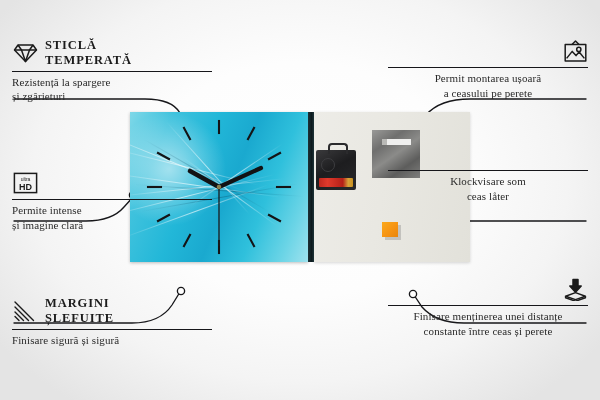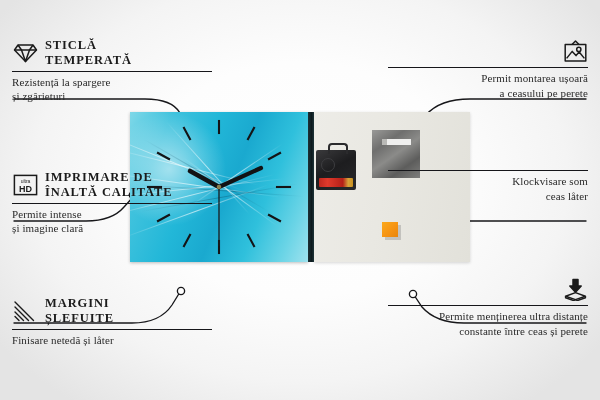--- a/index.html
+++ b/index.html
@@ -61,7 +61,7 @@
     letter-spacing: 0.1px;
   }
   .feature.left .feature-sub { text-align: left; }
-  .feature.right .feature-sub { text-align: right; }
+  .feature.right .feature-sub { text-align: center; }
 
   .icon-box {
     width: 26px;

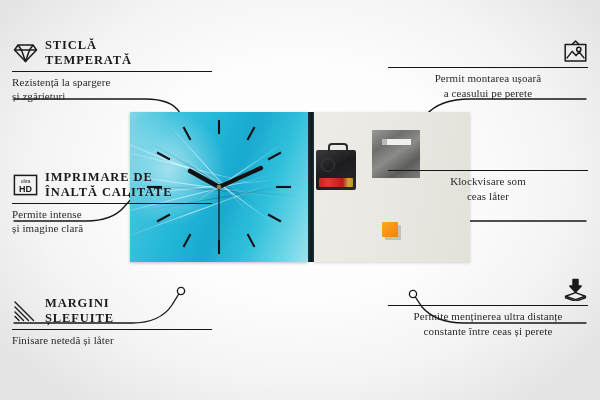--- a/index.html
+++ b/index.html
@@ -287,8 +287,6 @@
           <text x="12.5" y="18.2" font-family="Liberation Sans, sans-serif" font-size="9" font-weight="bold" text-anchor="middle" fill="#1b1b1b">HD</text>
         </svg>
       </span>
-      <span class="feature-title">IMPRIMARE DE
-ÎNALTĂ CALITATE</span>
     </div>
     <div class="rule"></div>
     <div class="feature-sub">Permite intense

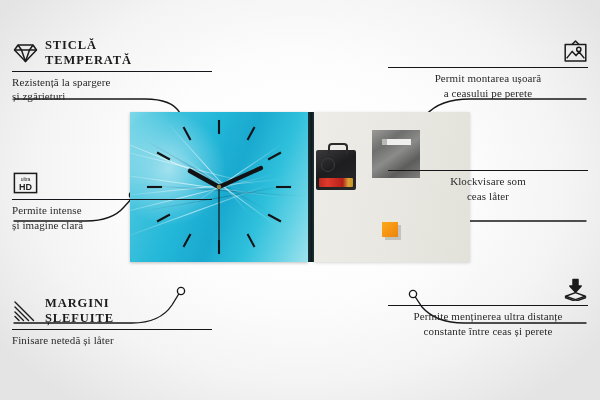--- a/index.html
+++ b/index.html
@@ -343,7 +343,7 @@
       </span>
     </div>
     <div class="rule"></div>
-    <div class="feature-sub">Permite menținerea ultra distanțe
+    <div class="feature-sub">Finisare menținerea unei distanțe
 constante între ceas și perete</div>
   </div>
 

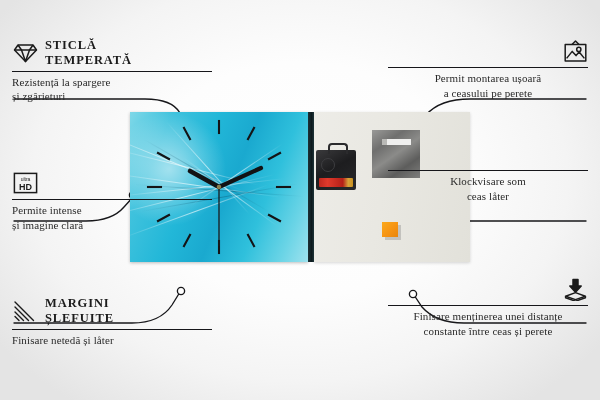--- a/index.html
+++ b/index.html
@@ -307,7 +307,7 @@
 ȘLEFUITE</span>
     </div>
     <div class="rule"></div>
-    <div class="feature-sub">Finisare netedă și låter</div>
+    <div class="feature-sub">Finisare sigură și sigură</div>
   </div>
 
   <div class="feature right" id="feat-hangers">

